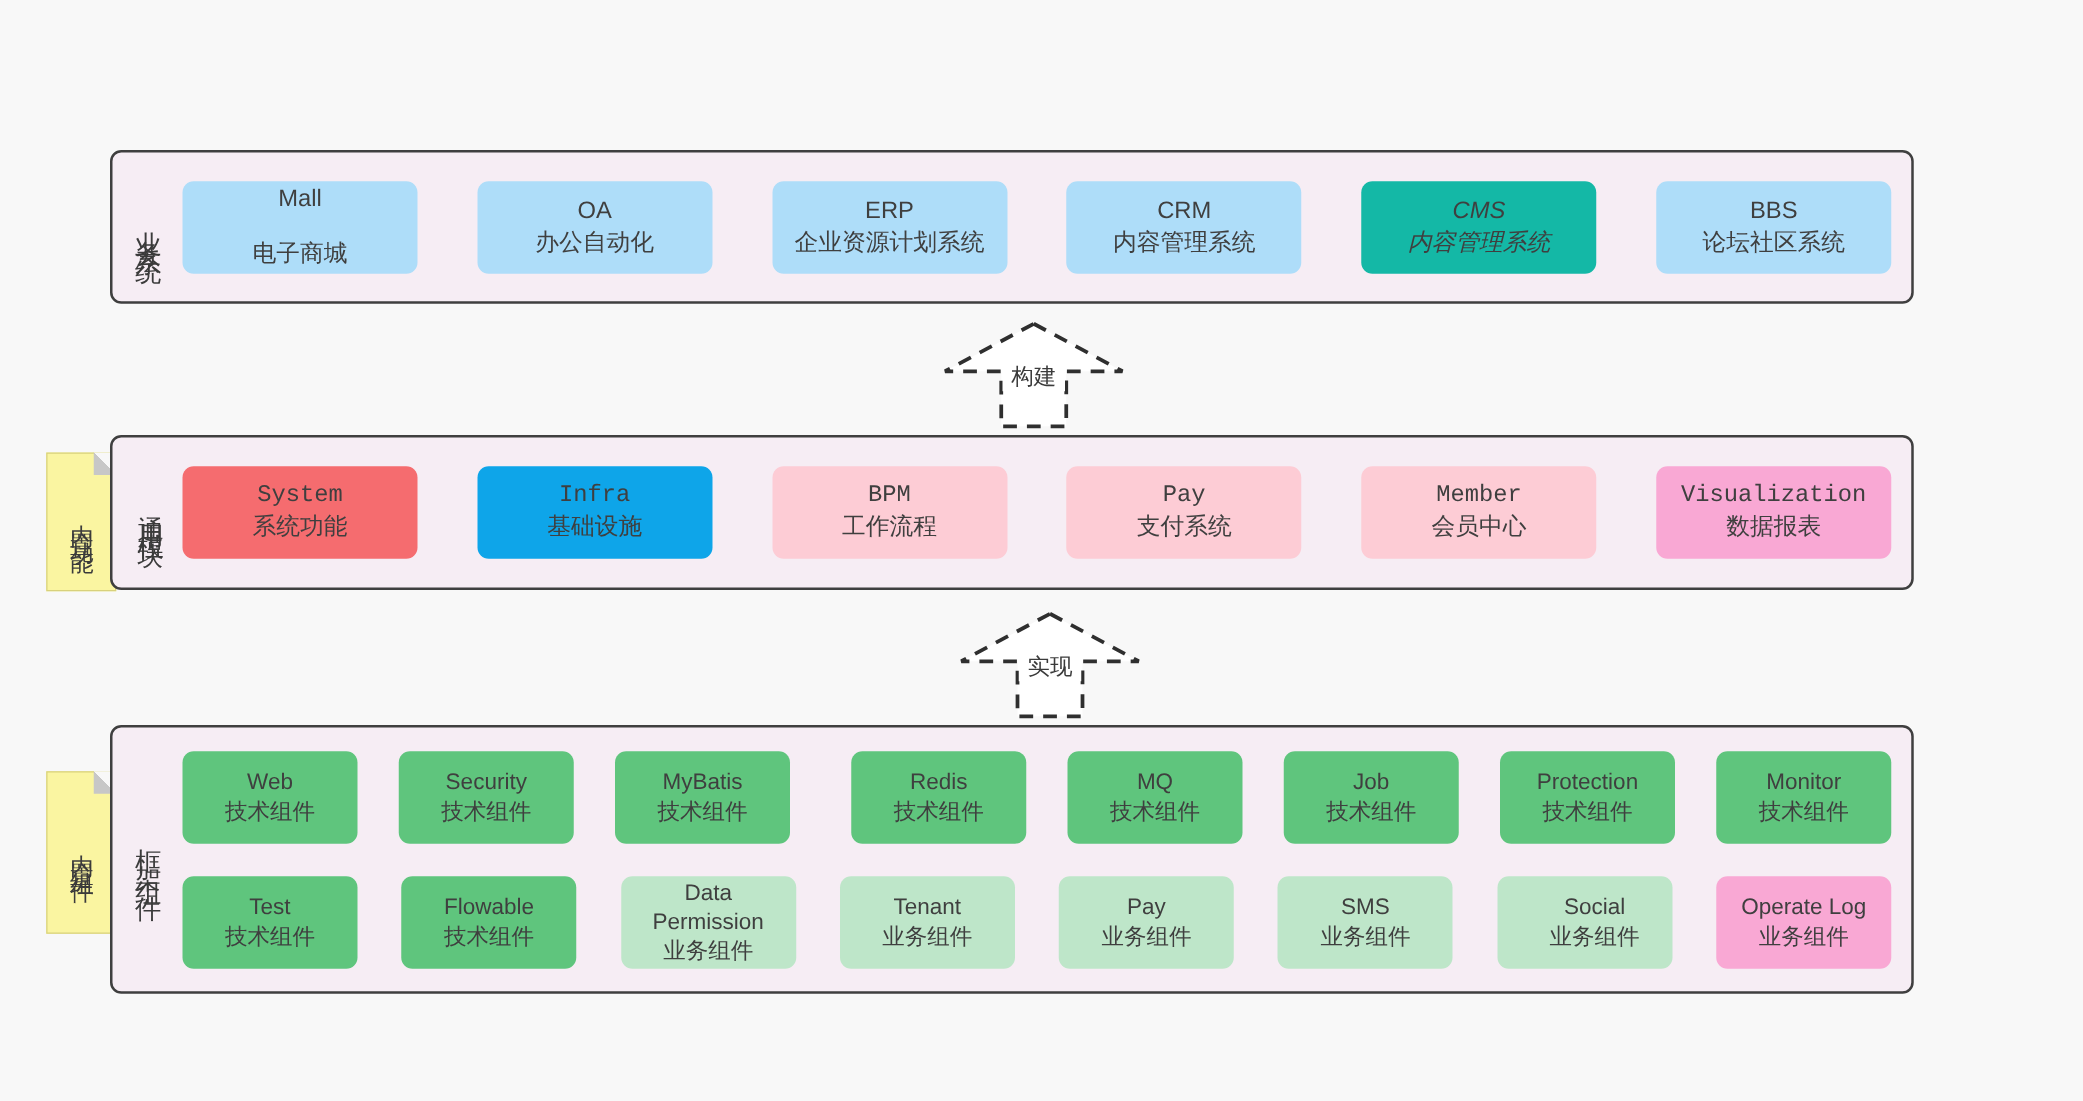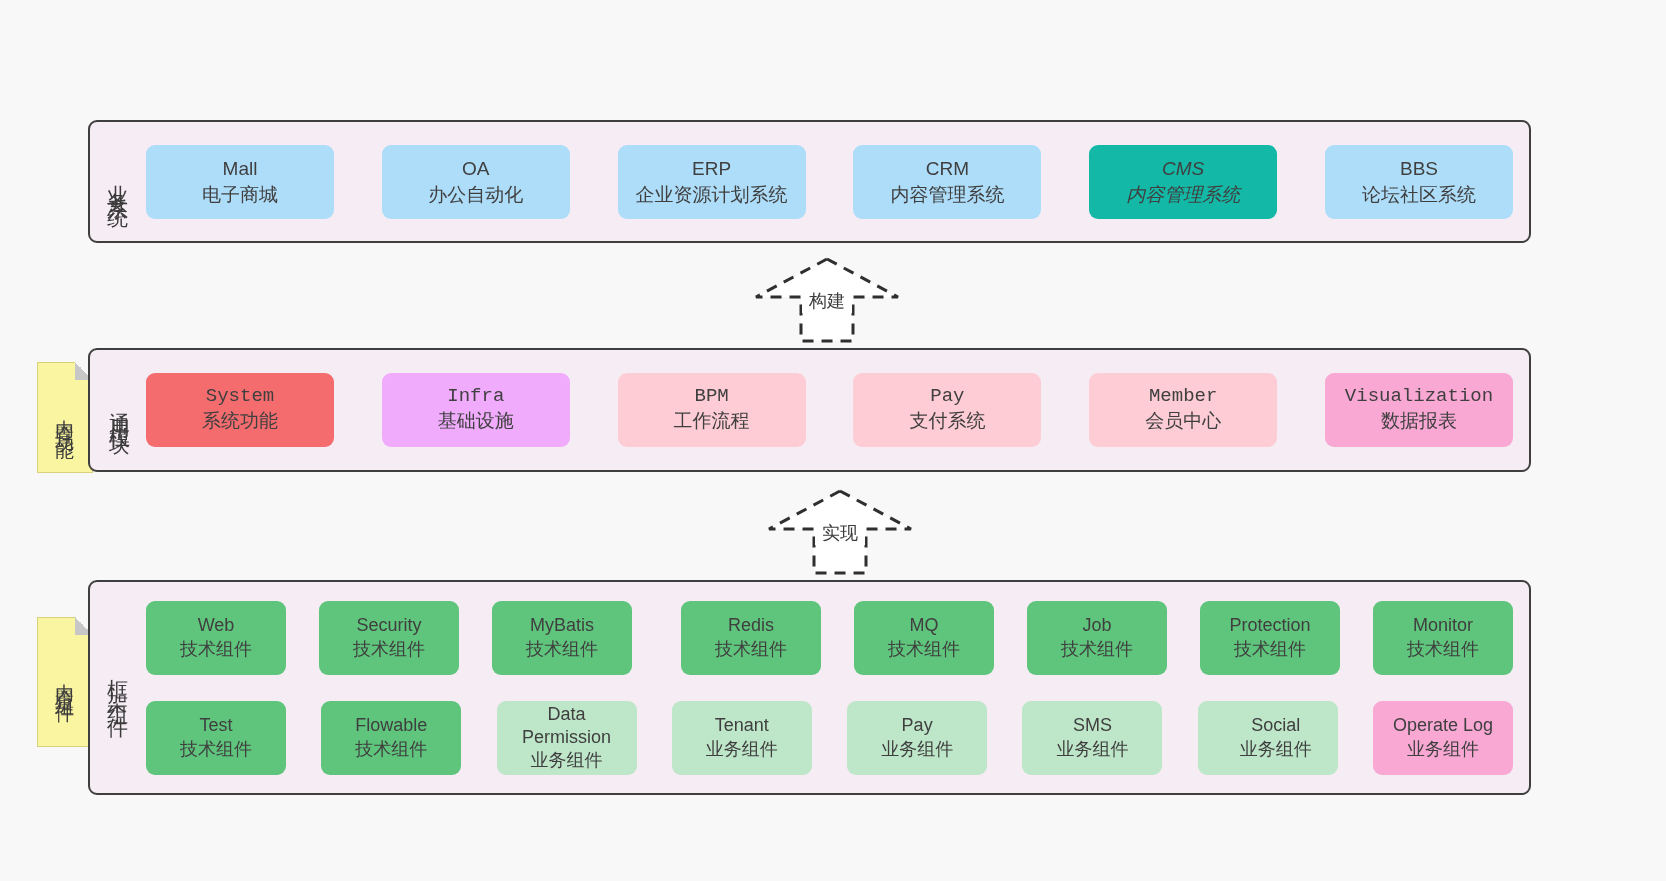--- a/index.html
+++ b/index.html
@@ -65,7 +65,7 @@
     </div>
     <div class="rows">
         <div class="box-row">
-          <div class="box" style="background: rgb(174, 221, 249);">
+          <div class="box" style="background: rgb(174, 221, 249); justify-content: space-between;">
             <div>Mall</div>
             <div>电子商城</div>
           </div>

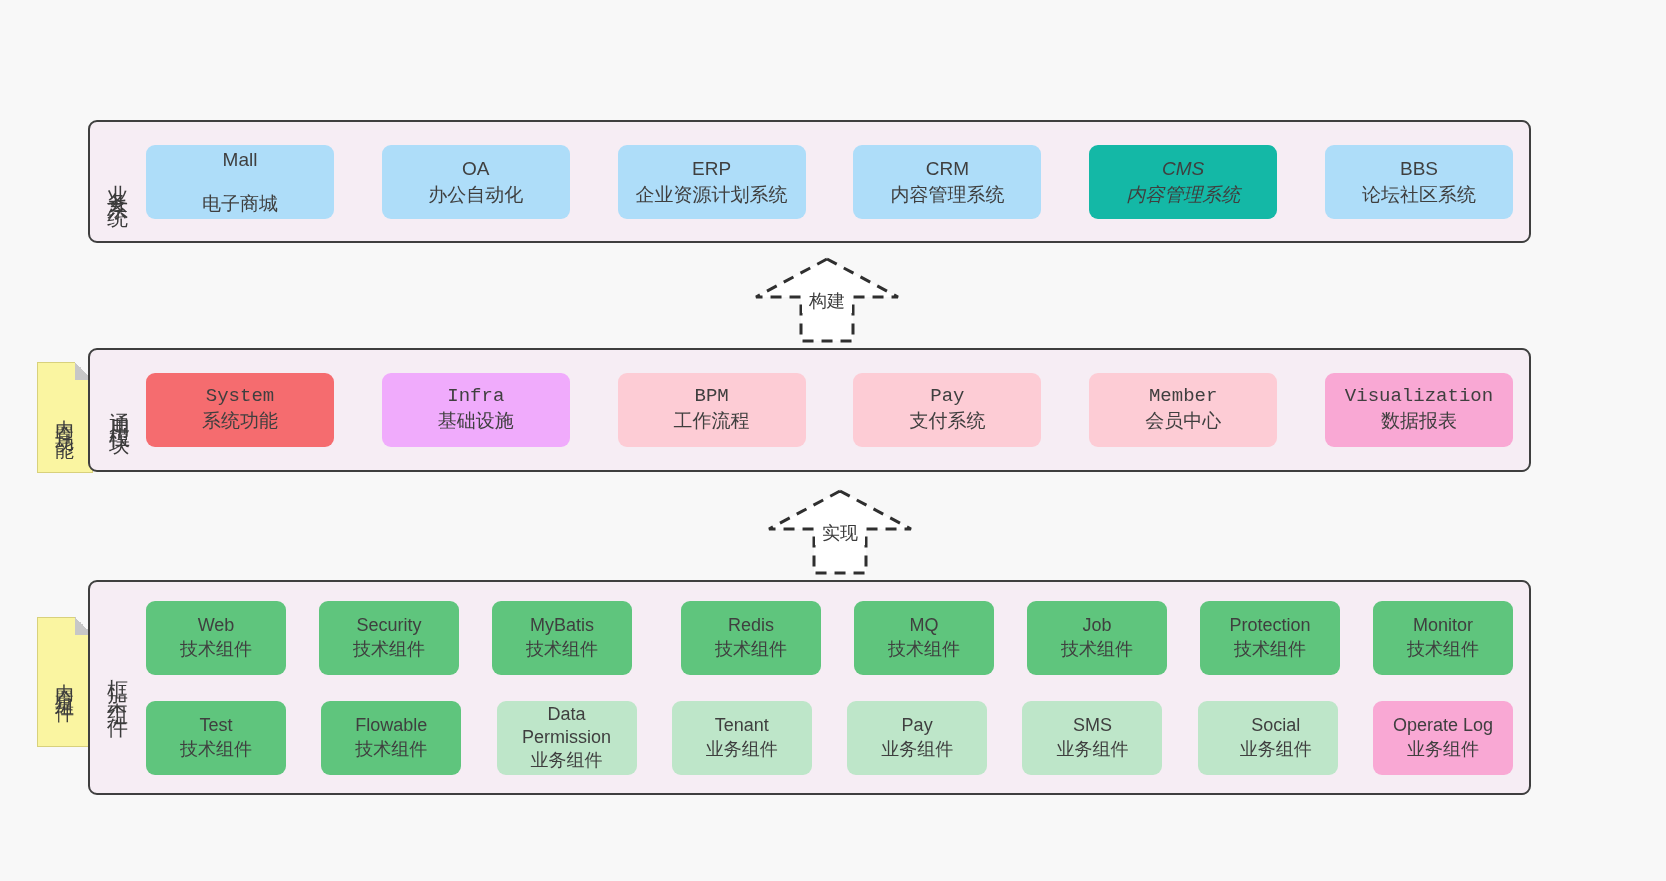--- a/index.html
+++ b/index.html
@@ -109,7 +109,7 @@
             <div>System</div>
             <div>系统功能</div>
           </div>
-          <div class="box" style="background: #f0abfc; text-align: center;">
+          <div class="box" style="background: #0ea5e9; text-align: center;">
             <div>Infra</div>
             <div>基础设施</div>
           </div>

